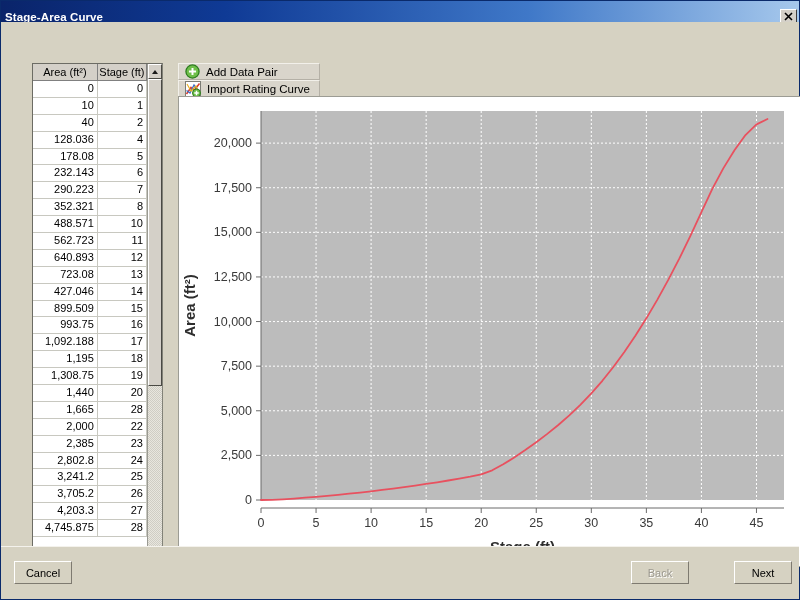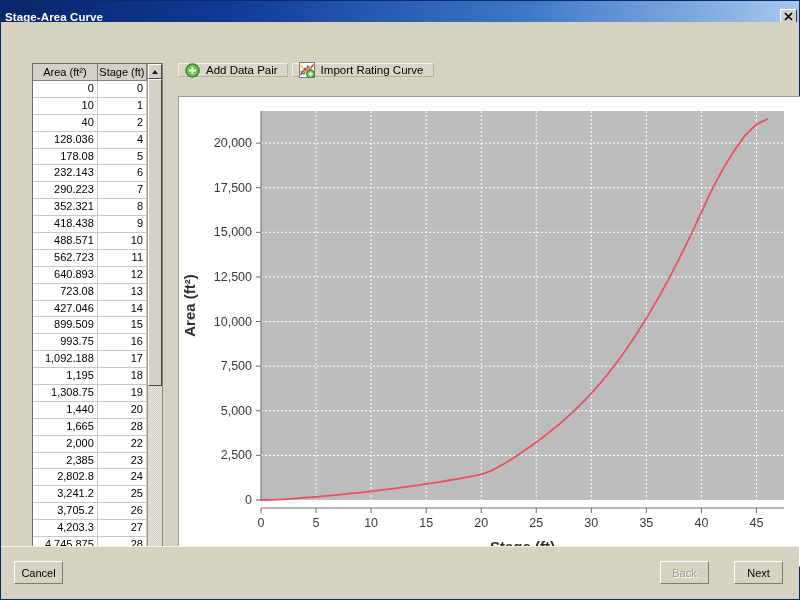--- a/index.html
+++ b/index.html
@@ -192,6 +192,7 @@
     height: 14px;
     display: flex;
     align-items: stretch;
+    flex-direction: column;
   }
   .tb-btn {
     background: #d9d5cb;

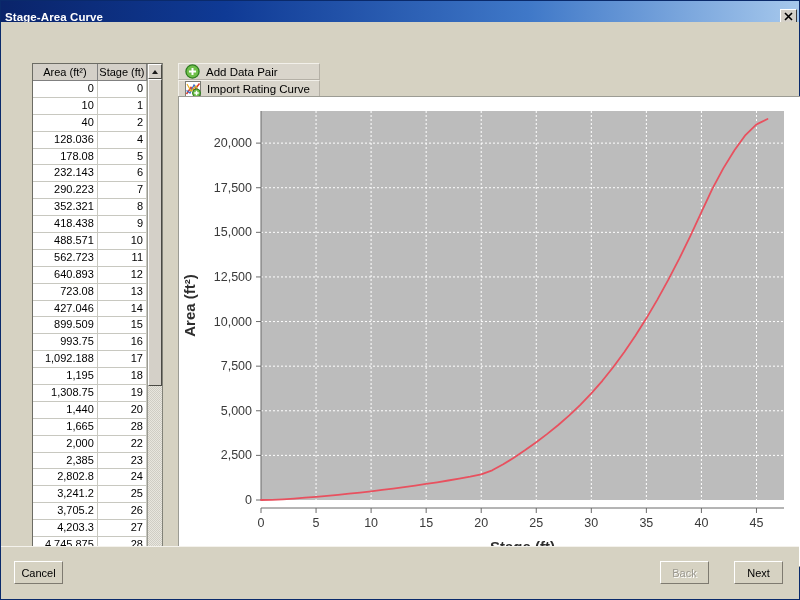--- a/index.html
+++ b/index.html
@@ -305,10 +305,6 @@
             <div class="grow">
               <div class="col-area">352.321</div>
               <div class="col-stage">8</div>
-            </div>
-            <div class="grow">
-              <div class="col-area">418.438</div>
-              <div class="col-stage">9</div>
             </div>
             <div class="grow">
               <div class="col-area">488.571</div>

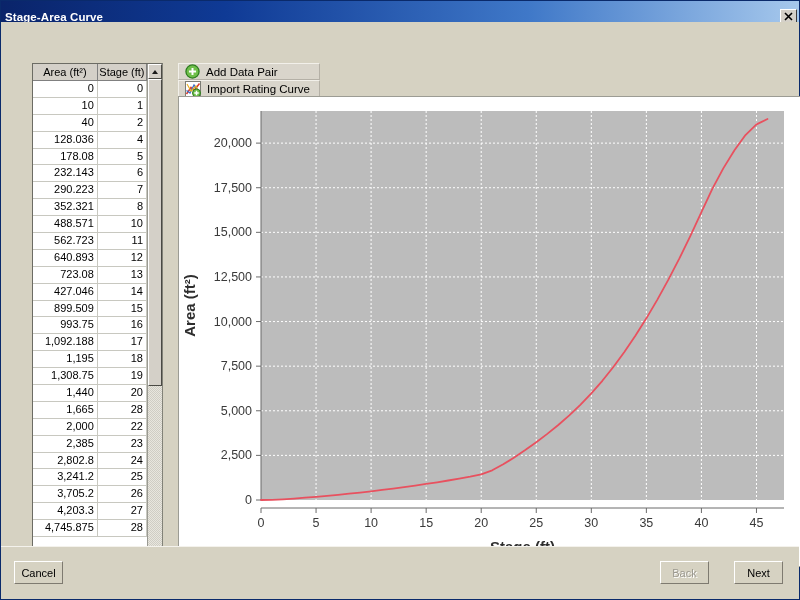--- a/index.html
+++ b/index.html
@@ -232,7 +232,7 @@
   }
   .btn {
     position: absolute;
-    width: 49px; height: 23px;
+    width: 58px; height: 23px;
     background: #d6d2c2;
     border: 1px solid #7e7a70;
     border-top-color: #ffffff;

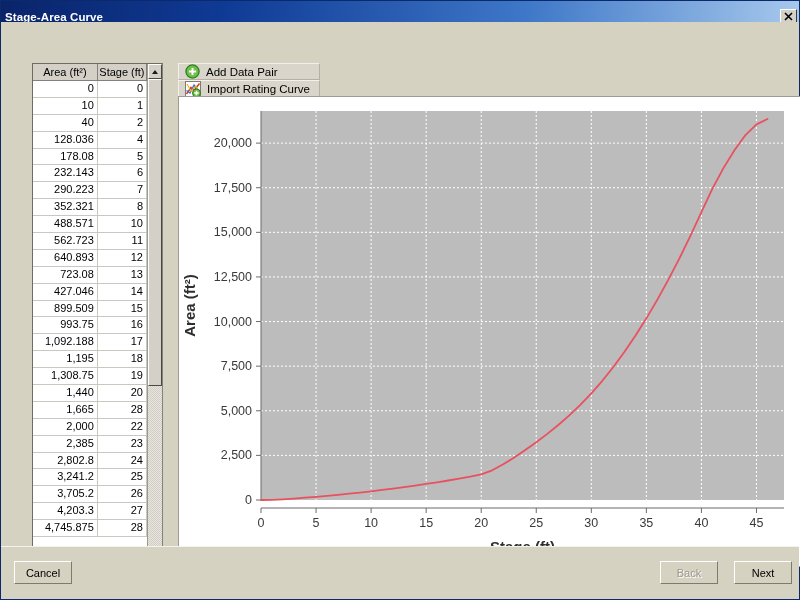--- a/index.html
+++ b/index.html
@@ -248,7 +248,7 @@
   }
   .btn.disabled { color: #9b988f; text-shadow: 1px 1px 0 #ffffff; }
   #cancel-btn { left: 13px; top: 14px; }
-  #back-btn   { left: 659px; top: 14px; }
+  #back-btn   { left: 630px; top: 14px; }
   #next-btn   { left: 733px; top: 14px; }
 </style>
 </head>

